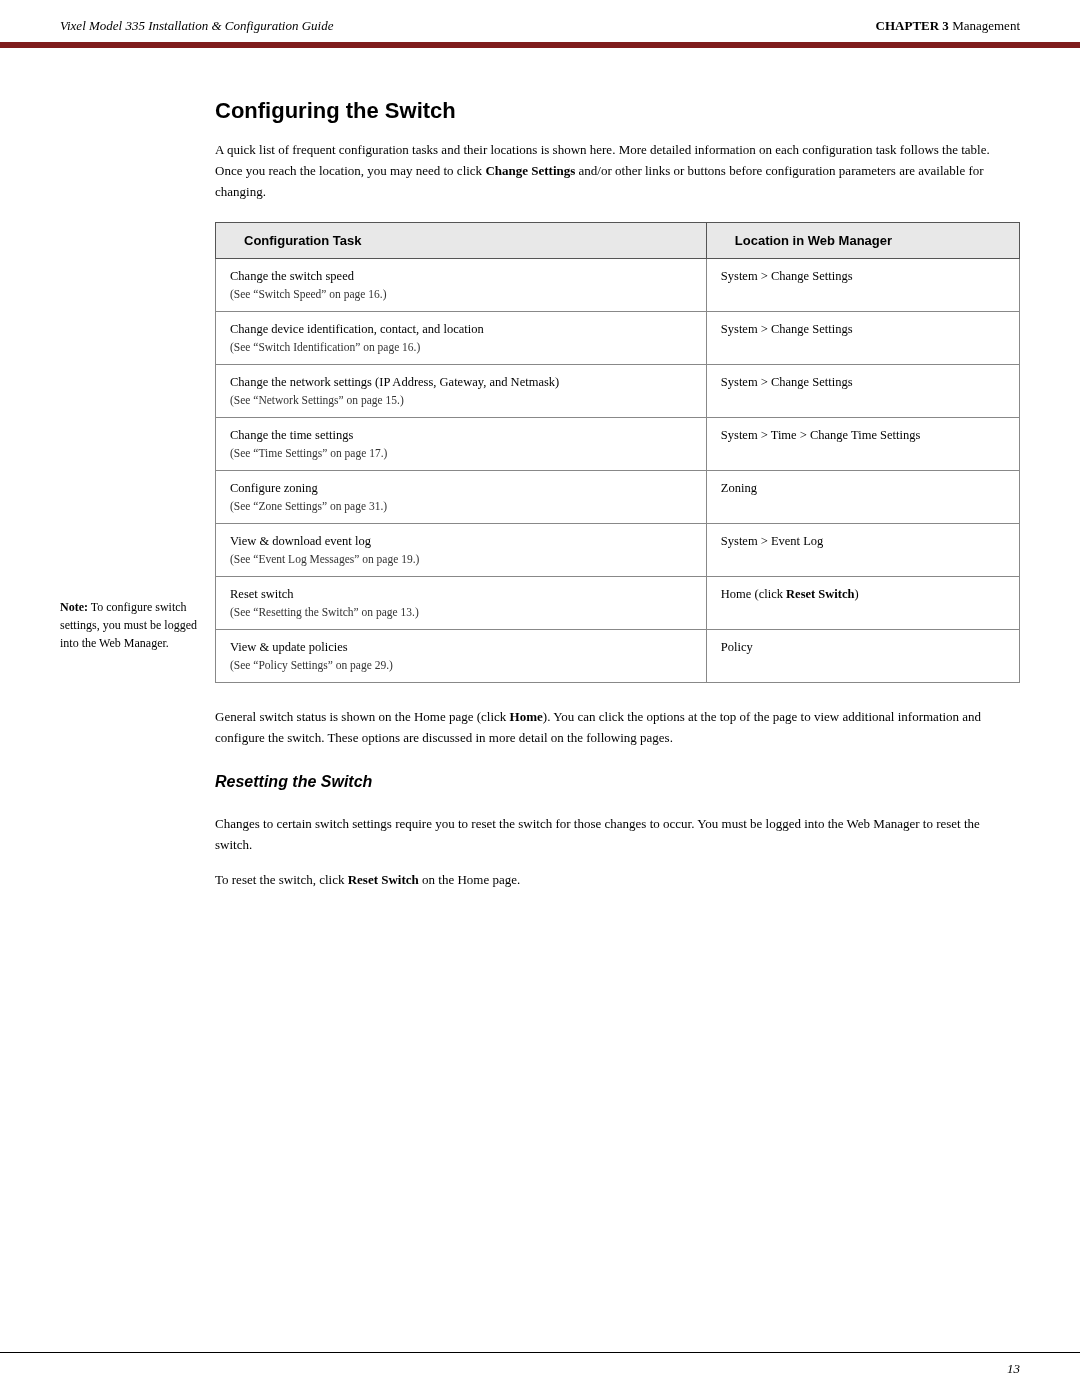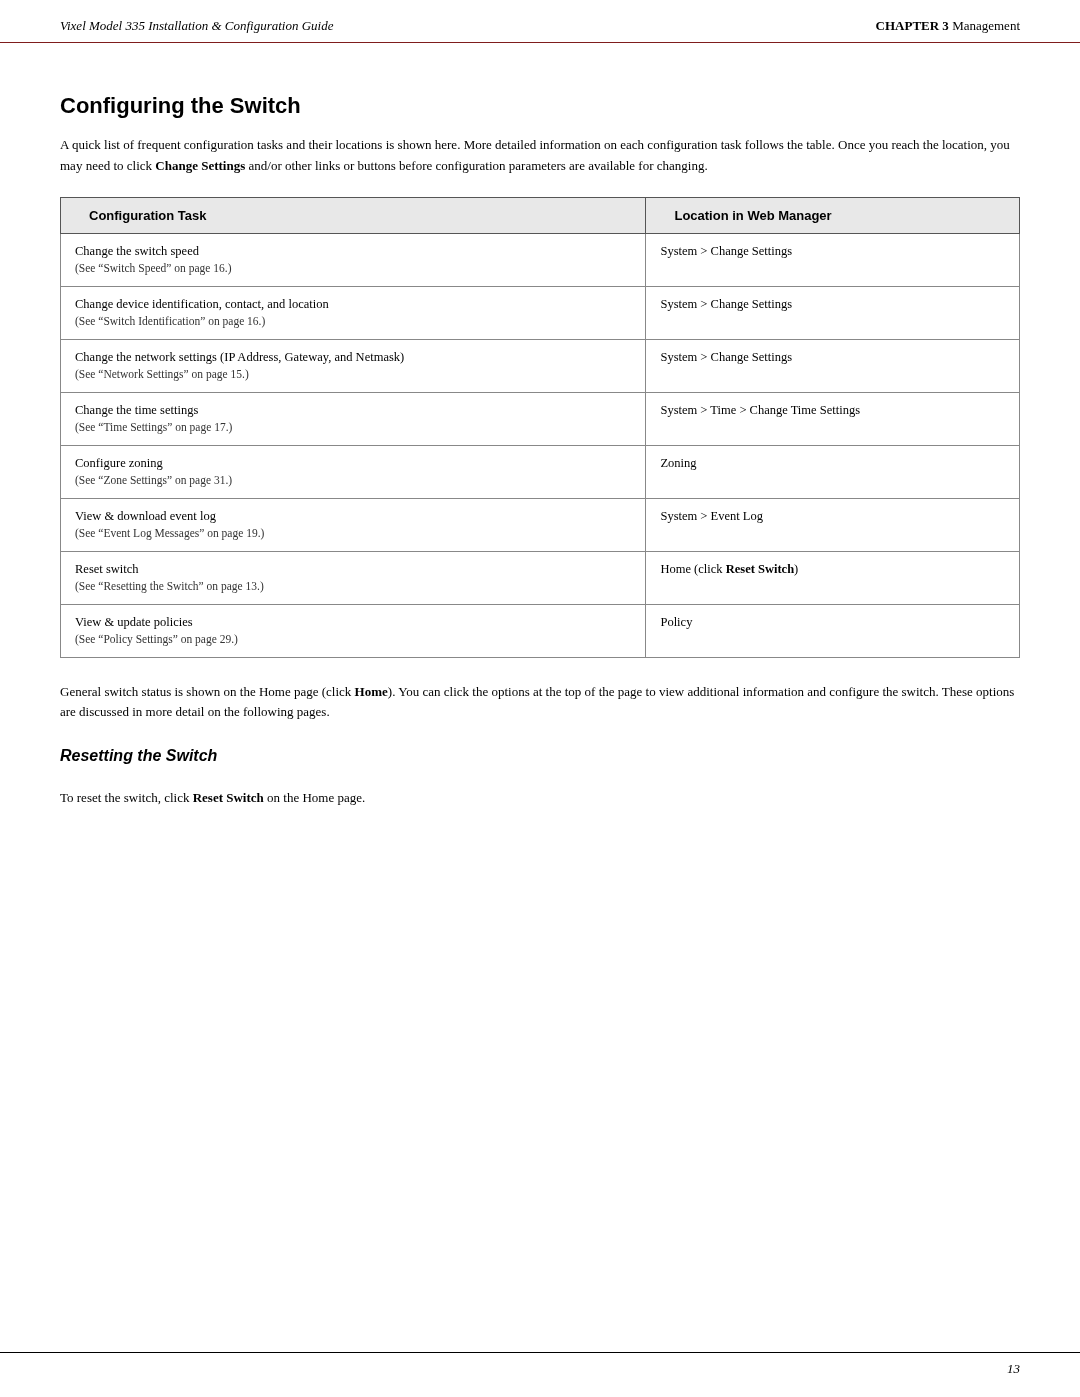--- a/index.html
+++ b/index.html
@@ -20,7 +20,7 @@
       justify-content: space-between;
       align-items: baseline;
       padding: 18px 60px 8px 60px;
-      border-bottom: 1px solid #7f1d1d;
+      border-bottom: 6px solid #7f1d1d;
     }
 
     .header-left {

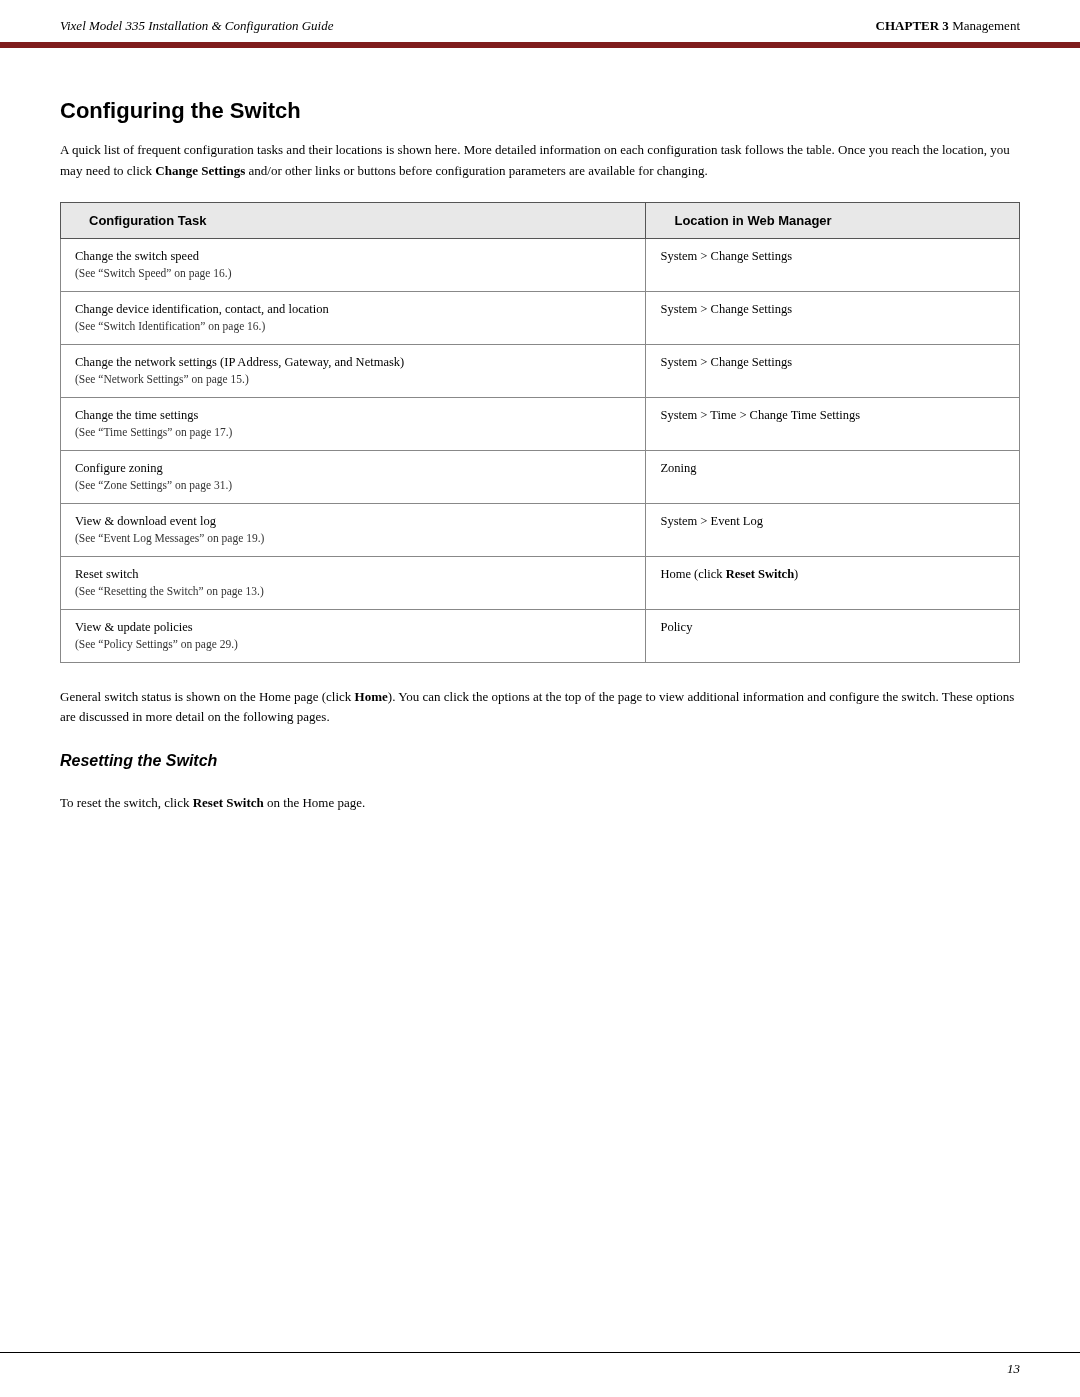--- a/index.html
+++ b/index.html
@@ -167,6 +167,9 @@
 
 <div class="page-content">
 
+  <div class="sidebar-note">
+    <span class="note-label">Note:</span><span> To configure switch settings, you must be logged into the Web Manager.</span>
+  </div>
 
   <div class="main-body">
 

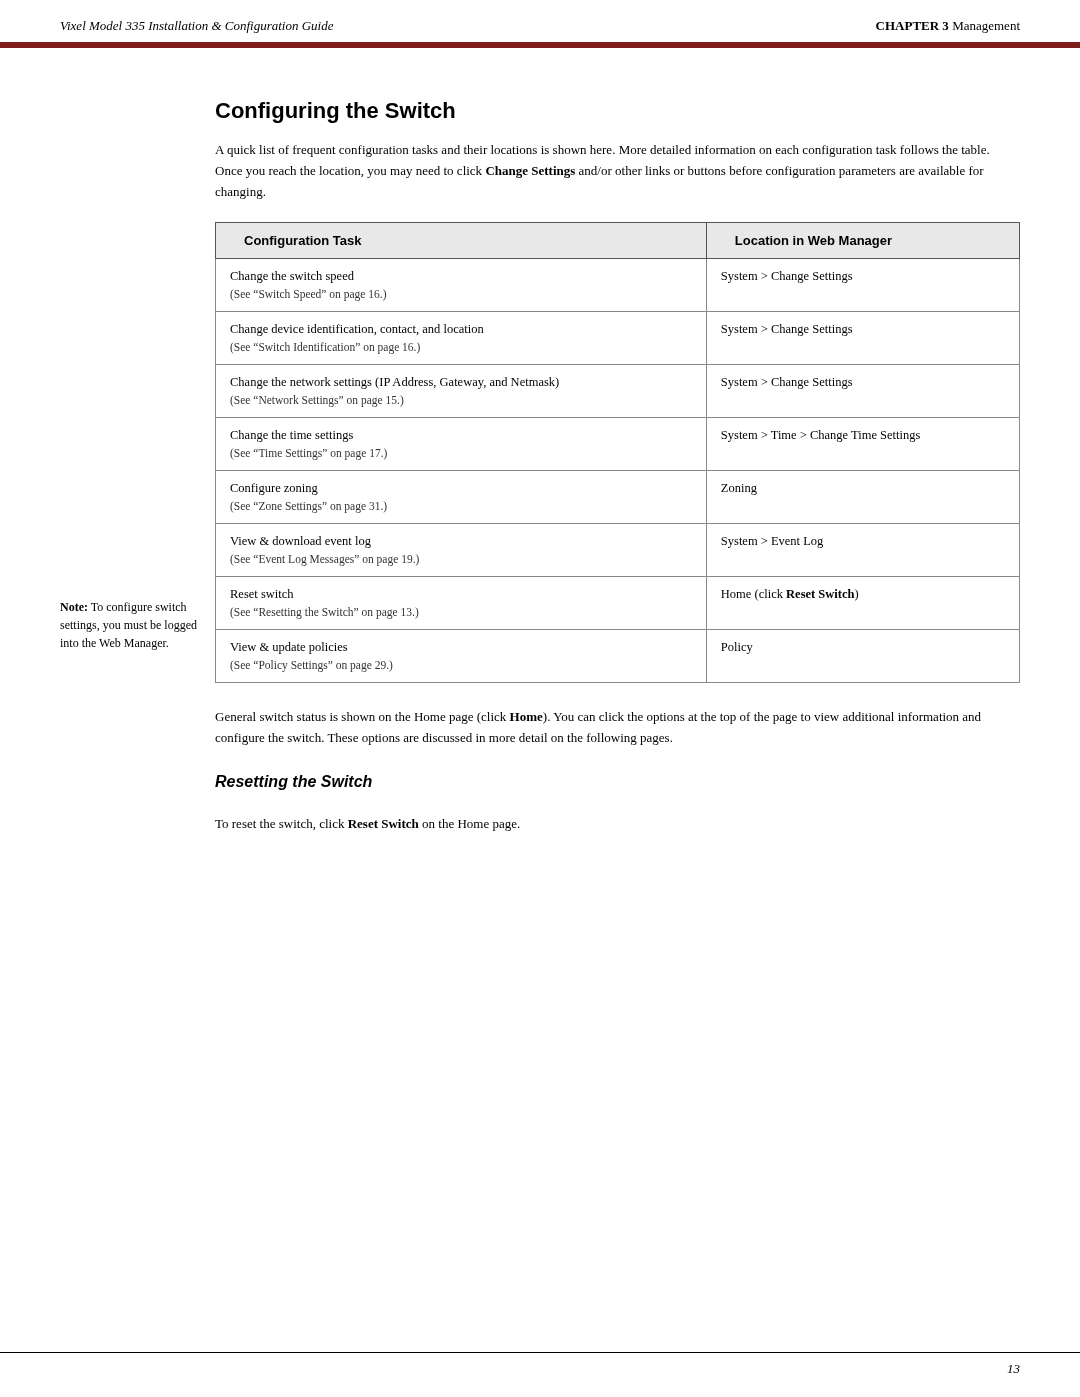--- a/index.html
+++ b/index.html
@@ -258,6 +258,7 @@
 
     <h2 class="subsection-title">Resetting the Switch</h2>
 
+    <p class="subsection-text">Changes to certain switch settings require you to reset the switch for those changes to occur. You must be logged into the Web Manager to reset the switch.</p>
 
     <p class="subsection-text">
       To reset the switch, click <strong>Reset Switch</strong> on the Home page.

